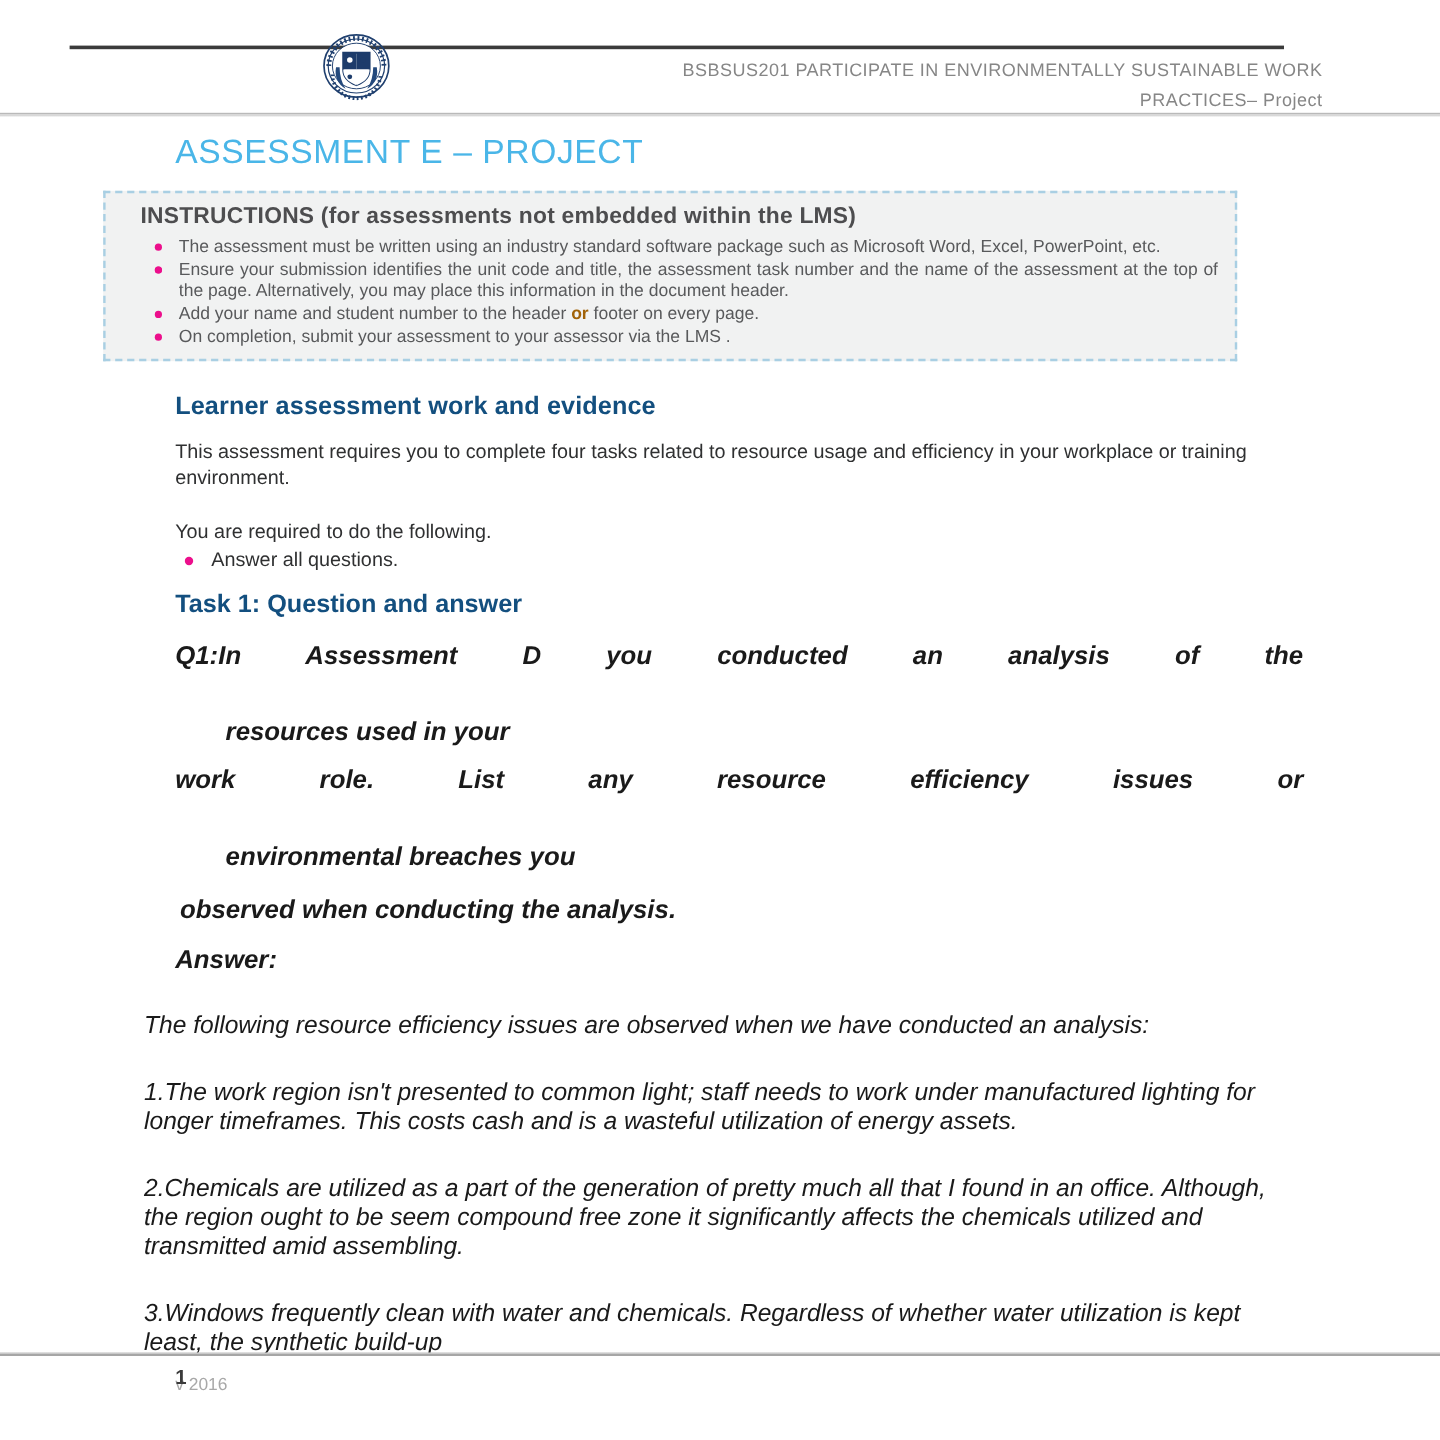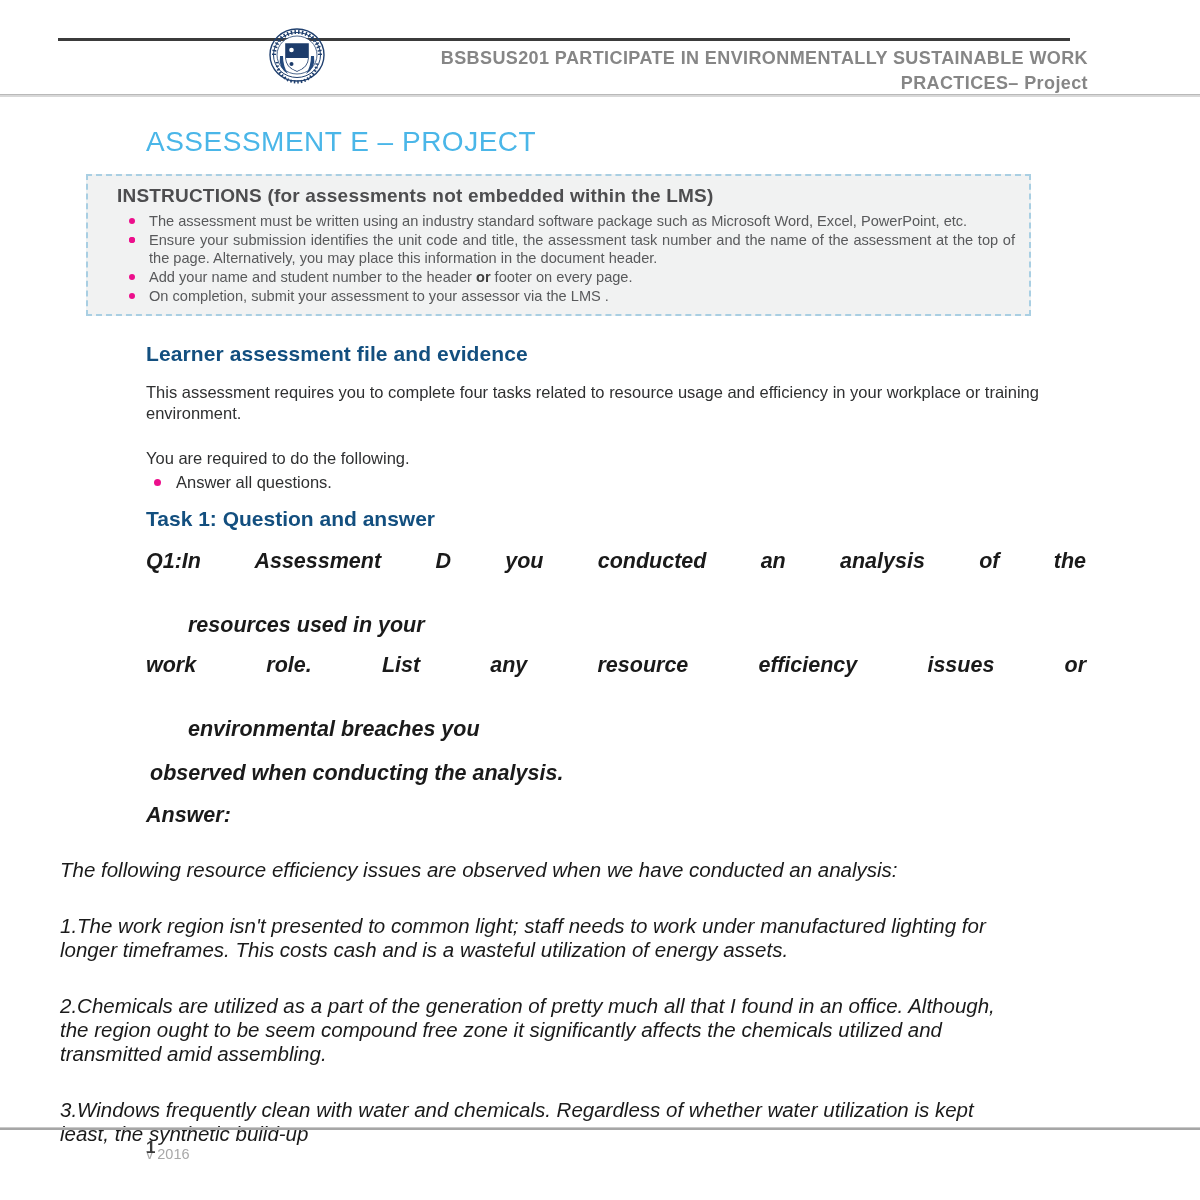--- a/index.html
+++ b/index.html
@@ -39,15 +39,15 @@
   .header-logo svg { display: block; }
   .header-title {
     position: absolute;
-    left: 328px;
+    left: 342px;
     top: 46px;
     width: 760px;
     text-align: right;
-    font-size: 18px;
+    font-size: 15px;
     line-height: 25px;
     letter-spacing: 0.4px;
     color: #868686;
-    font-weight: 700;
+    font-weight: 400;
   }
   .header-sep {
     position: absolute;

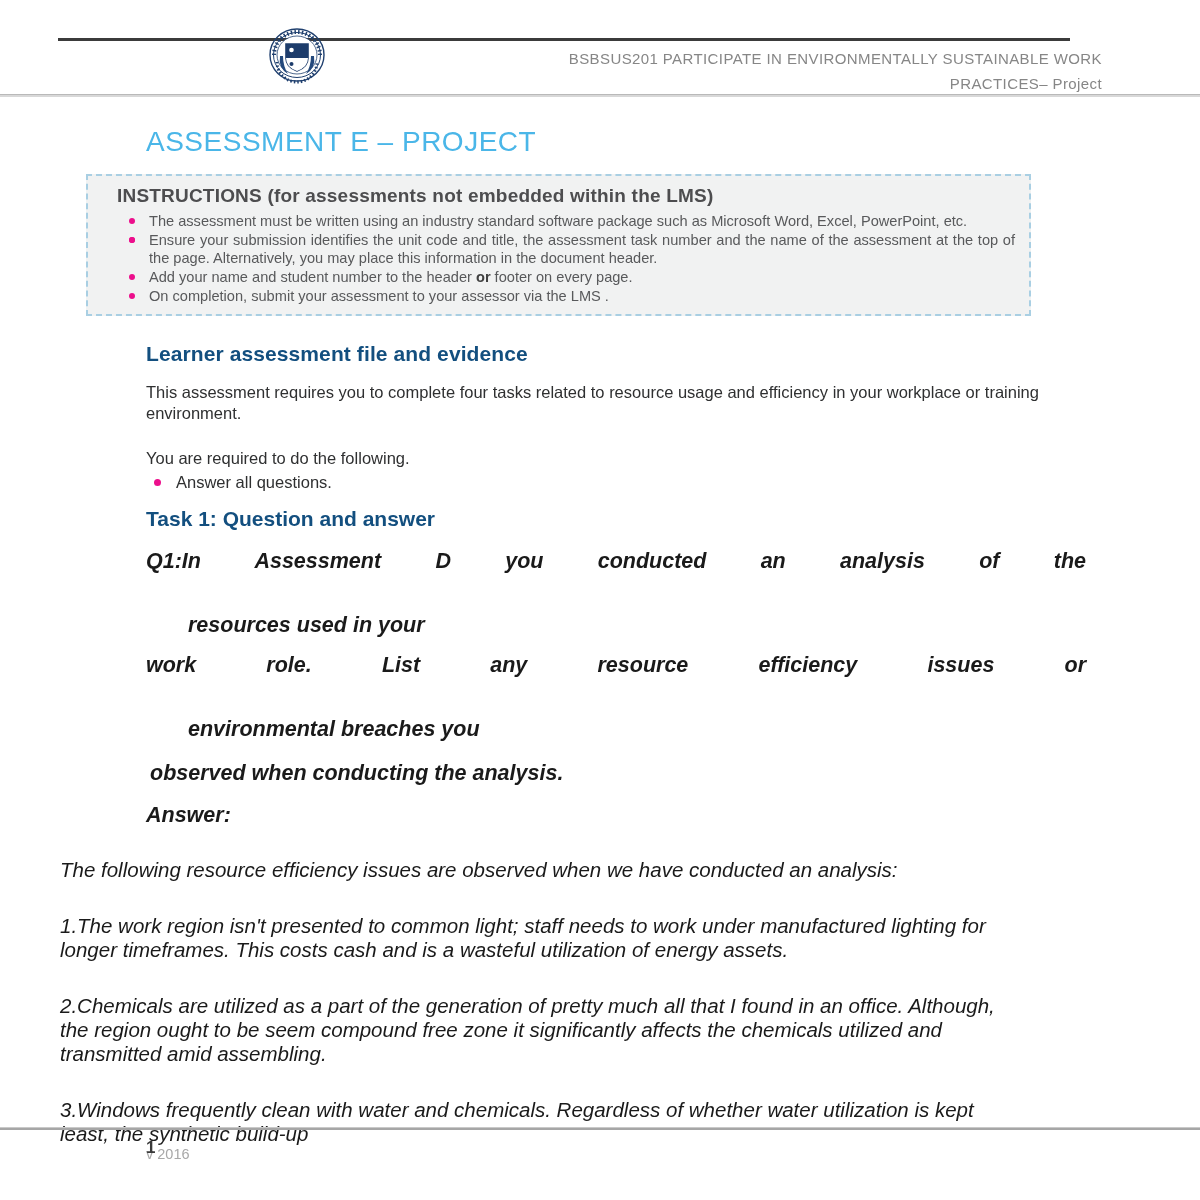--- a/index.html
+++ b/index.html
@@ -62,7 +62,7 @@
   .content {
     position: absolute;
     left: 0;
-    top: 114px;
+    top: 99px;
     width: 1068px;
   }
   .page-title {

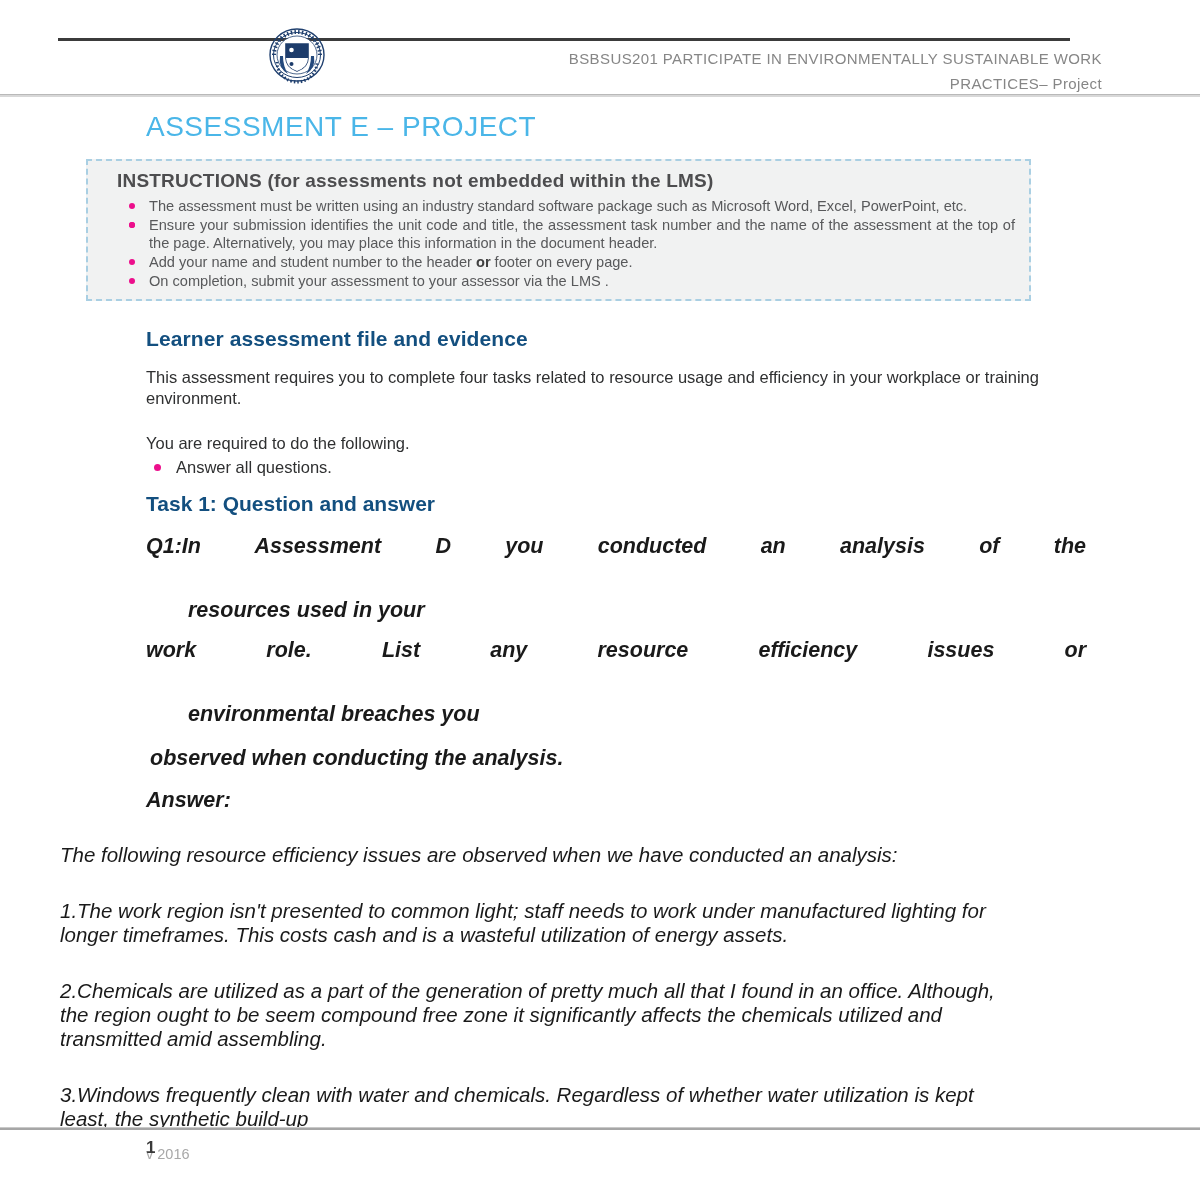--- a/index.html
+++ b/index.html
@@ -112,7 +112,7 @@
     border-radius: 50%;
     background: #ec0f8c;
   }
-  .instructions-list li b { font-weight: bold; color: #404040; }
+  .instructions-list li b { font-weight: bold; color: #a16207; }
 
   
   .section-heading {

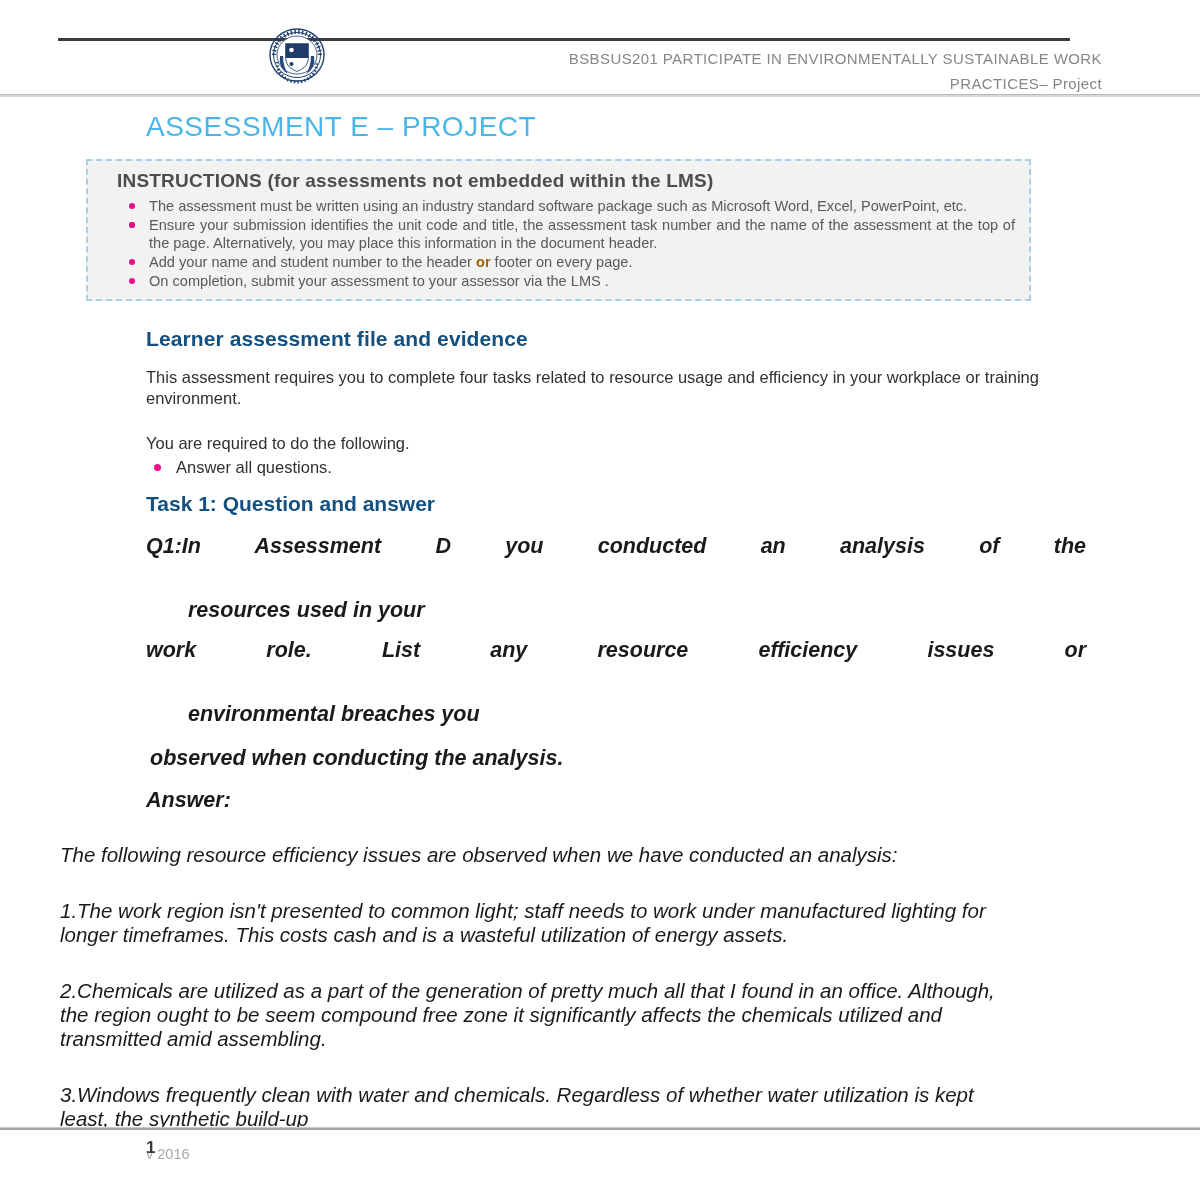--- a/index.html
+++ b/index.html
@@ -300,7 +300,7 @@
     </ul>
   </div>
 
-  <div class="section-heading">Learner assessment file and evidence</div>
+  <div class="section-heading">Learner assessment work and evidence</div>
 
   <div class="body-para">This assessment requires you to complete four tasks related to resource usage and efficiency in your workplace or training environment.</div>
 

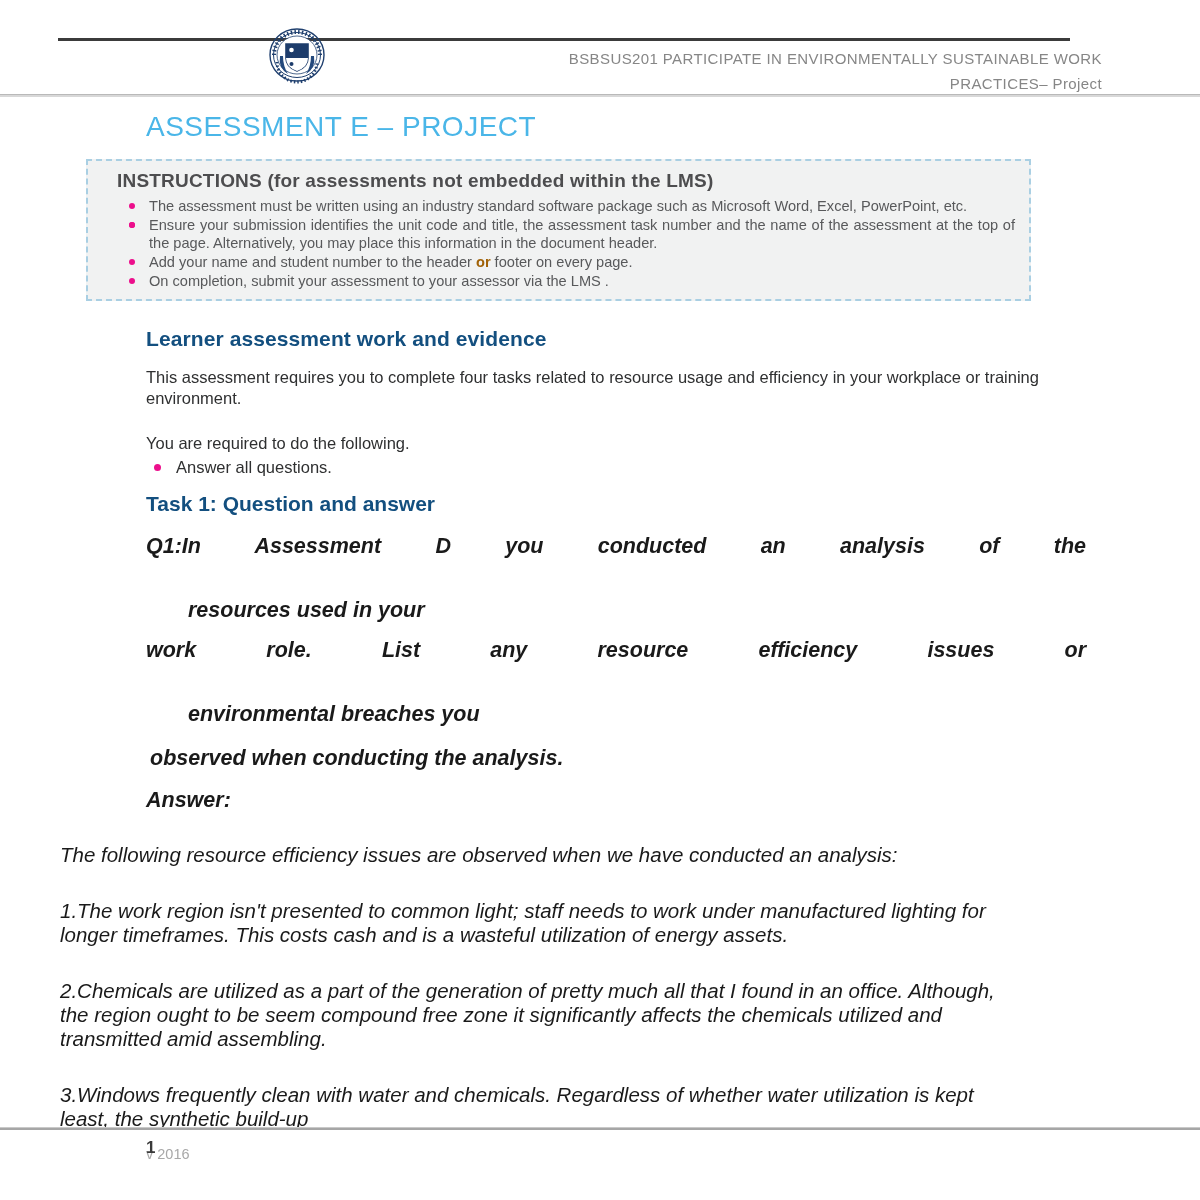--- a/index.html
+++ b/index.html
@@ -198,7 +198,7 @@
 
   
   .answer-para {
-    margin: 30px 0 0 60px;
+    margin: 30px 0 0 120px;
     width: 940px;
     font-size: 20.5px;
     line-height: 24px;

